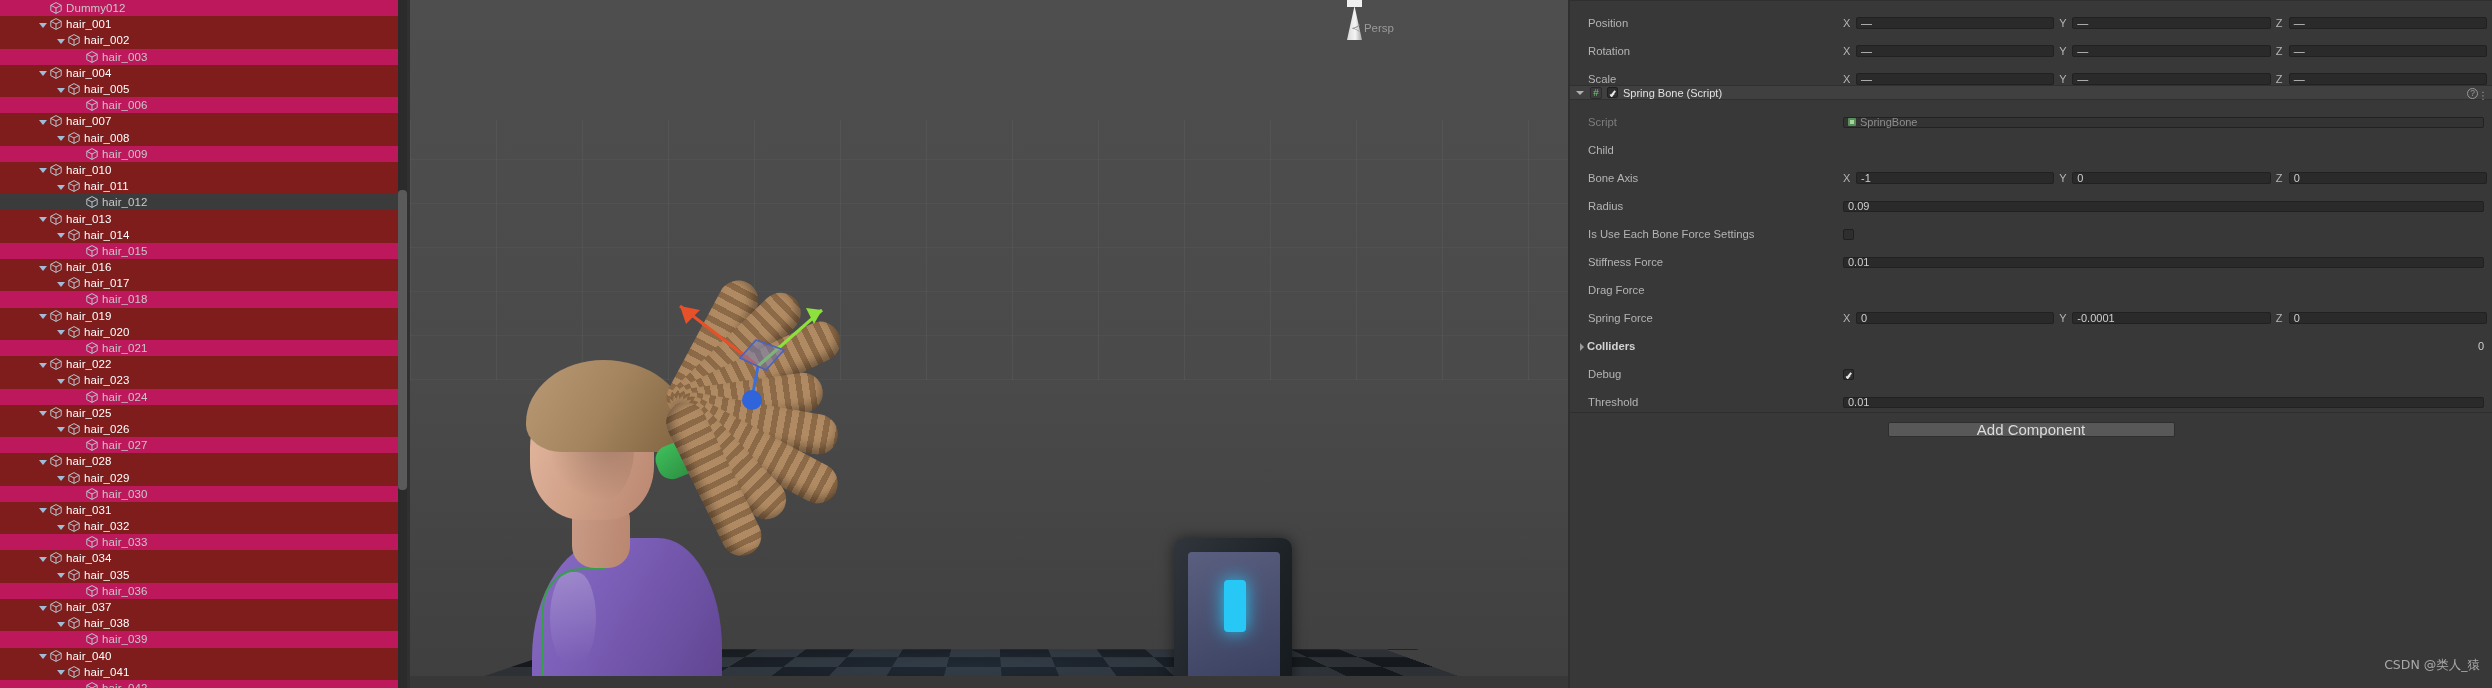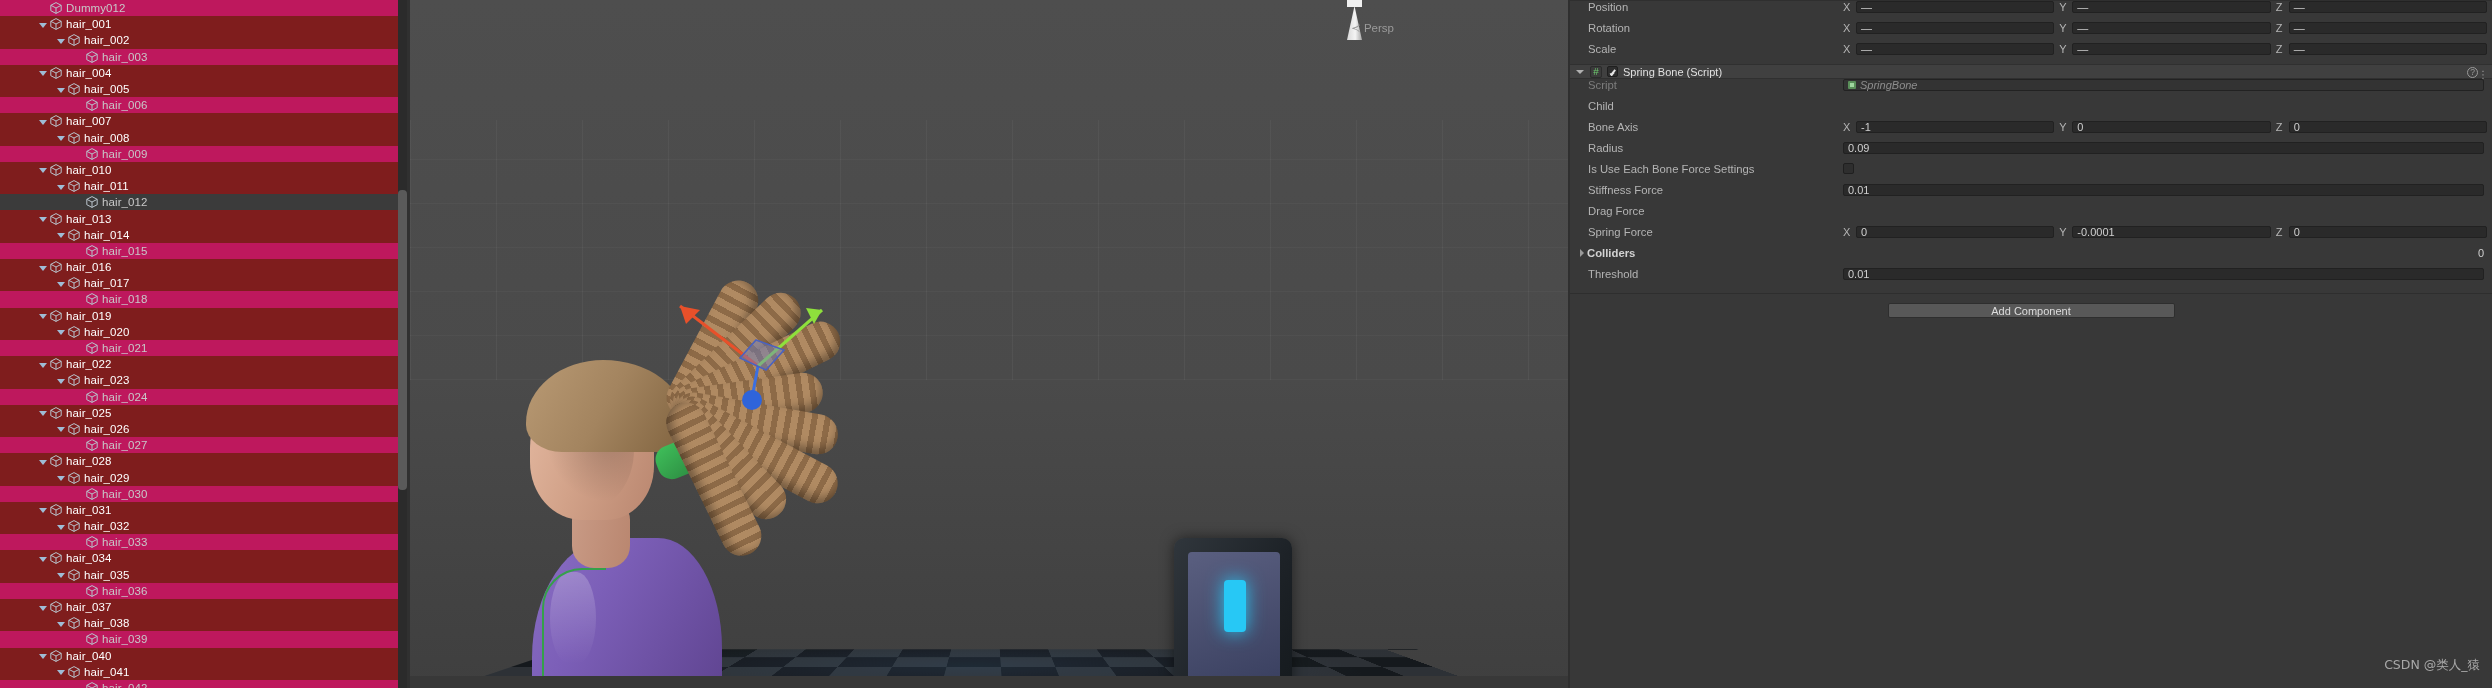--- a/index.html
+++ b/index.html
@@ -193,8 +193,8 @@
   }
   .insp-row {
     position: relative;
-    height: 21px;
-    display: flex; align-items: flex-start;
+    height: 28px;
+    display: flex; align-items: flex-end;
     font-size: 11.3px; color: #b4b4b4;
     padding-left: 18px;
   }

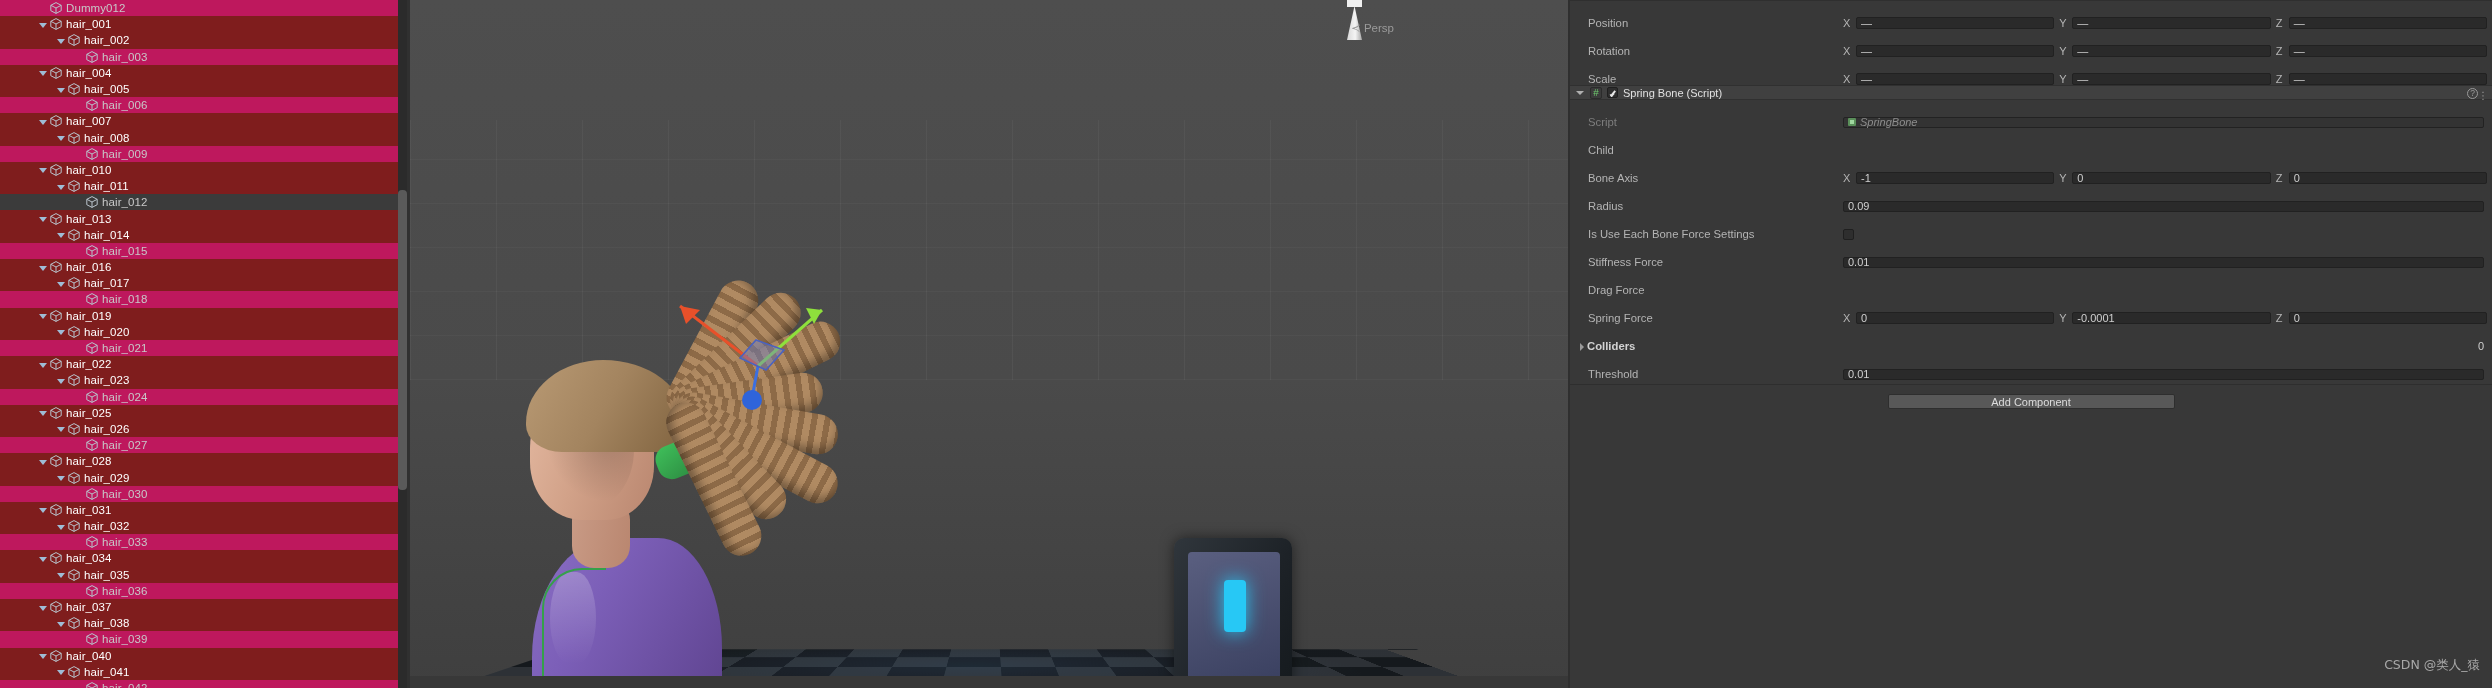--- a/index.html
+++ b/index.html
@@ -227,7 +227,6 @@
     padding-left: 4px;
     margin-right: 8px;
     white-space: nowrap;
-    font-style: italic;
   }
   .obj-field.dim { color: #8d8d8d; background: #333; }
   .script-chip {

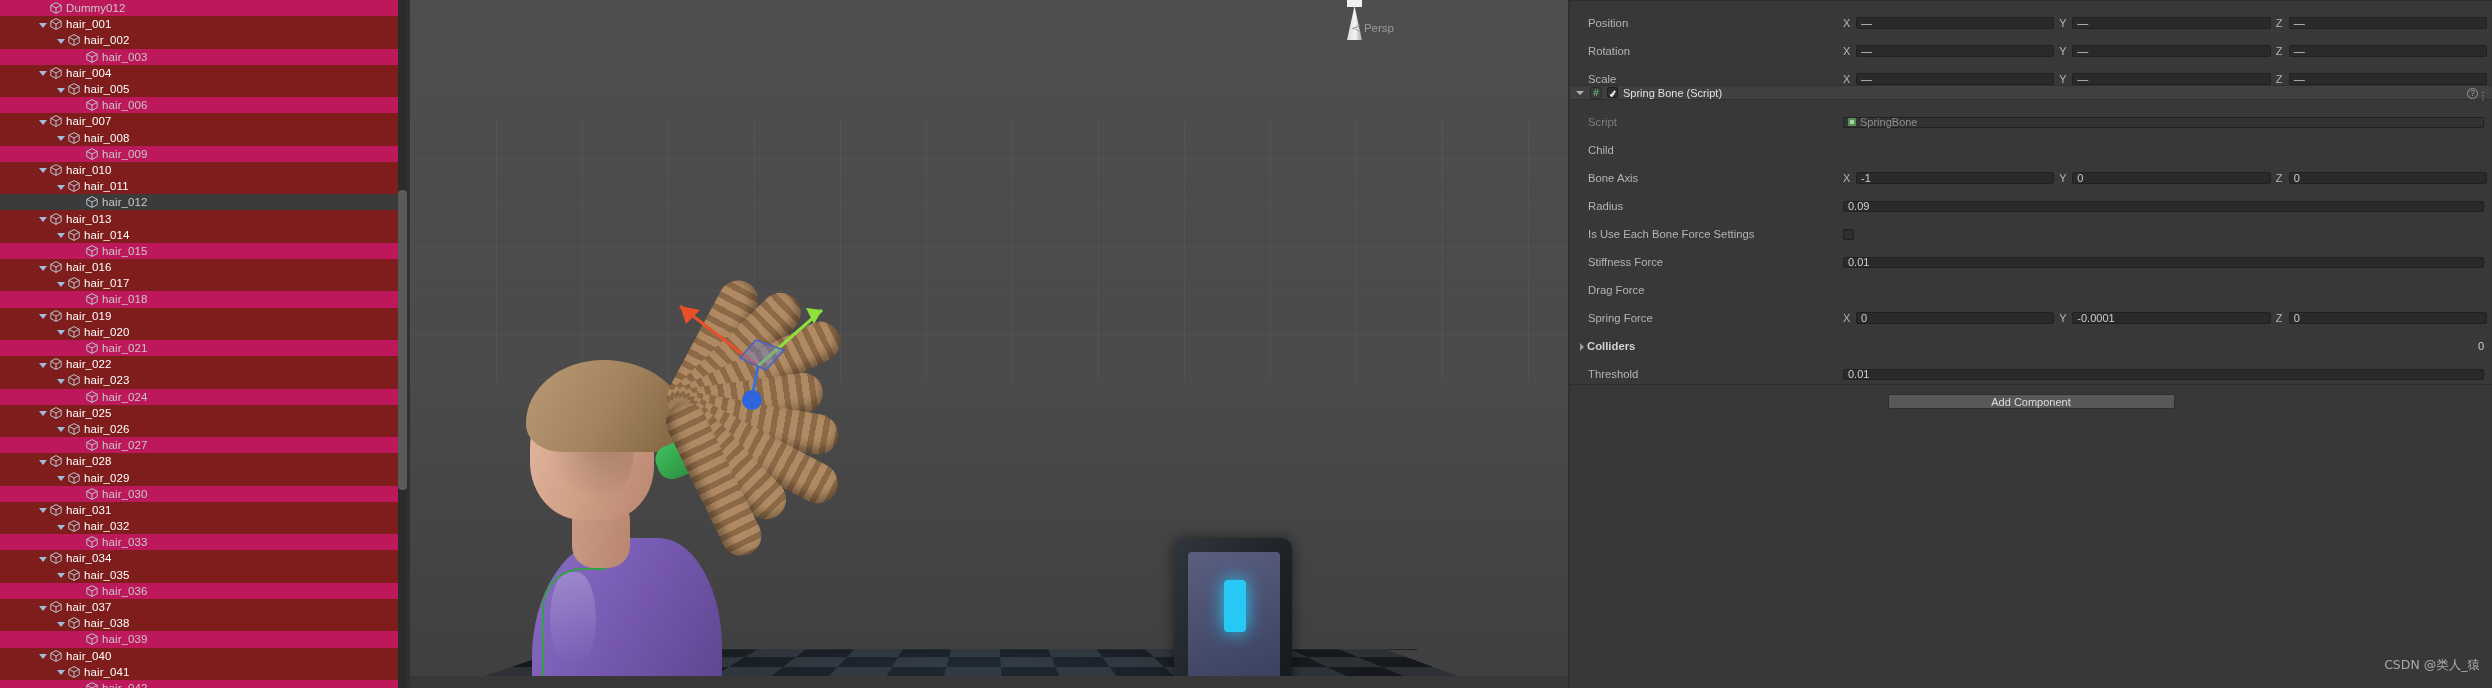--- a/index.html
+++ b/index.html
@@ -1139,6 +1139,10 @@
           <span class="arr-count">0</span>
         </div>
         <div class="insp-row">
+          <span class="lbl">Debug</span>
+          <span class="cbox on"></span>
+        </div>
+        <div class="insp-row">
           <span class="lbl">Threshold</span>
           <span class="field wide">0.01</span>
         </div>

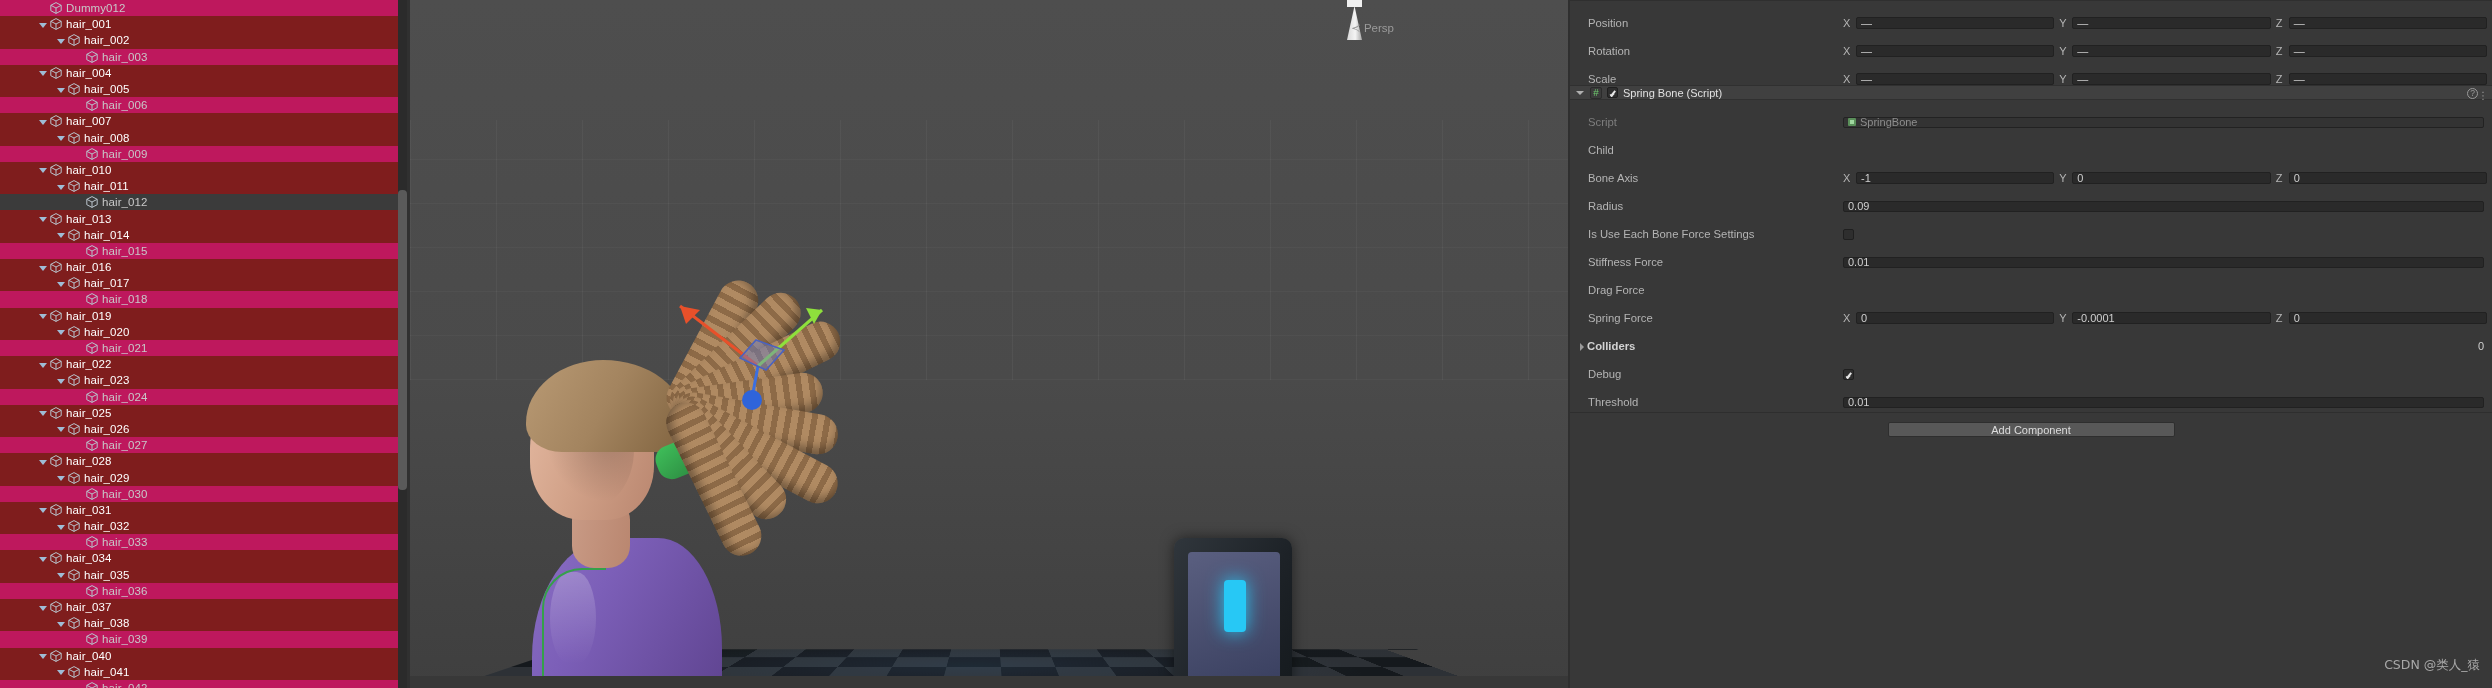--- a/index.html
+++ b/index.html
@@ -309,7 +309,7 @@
     background: #585858;
     border: 1px solid #2e2e2e;
     border-radius: 2px;
-    color: #dcdcdc; font-size: 11px;
+    color: #dcdcdc; font-size: 15px;
     display: flex; align-items: center; justify-content: center;
   }
   #watermark {

